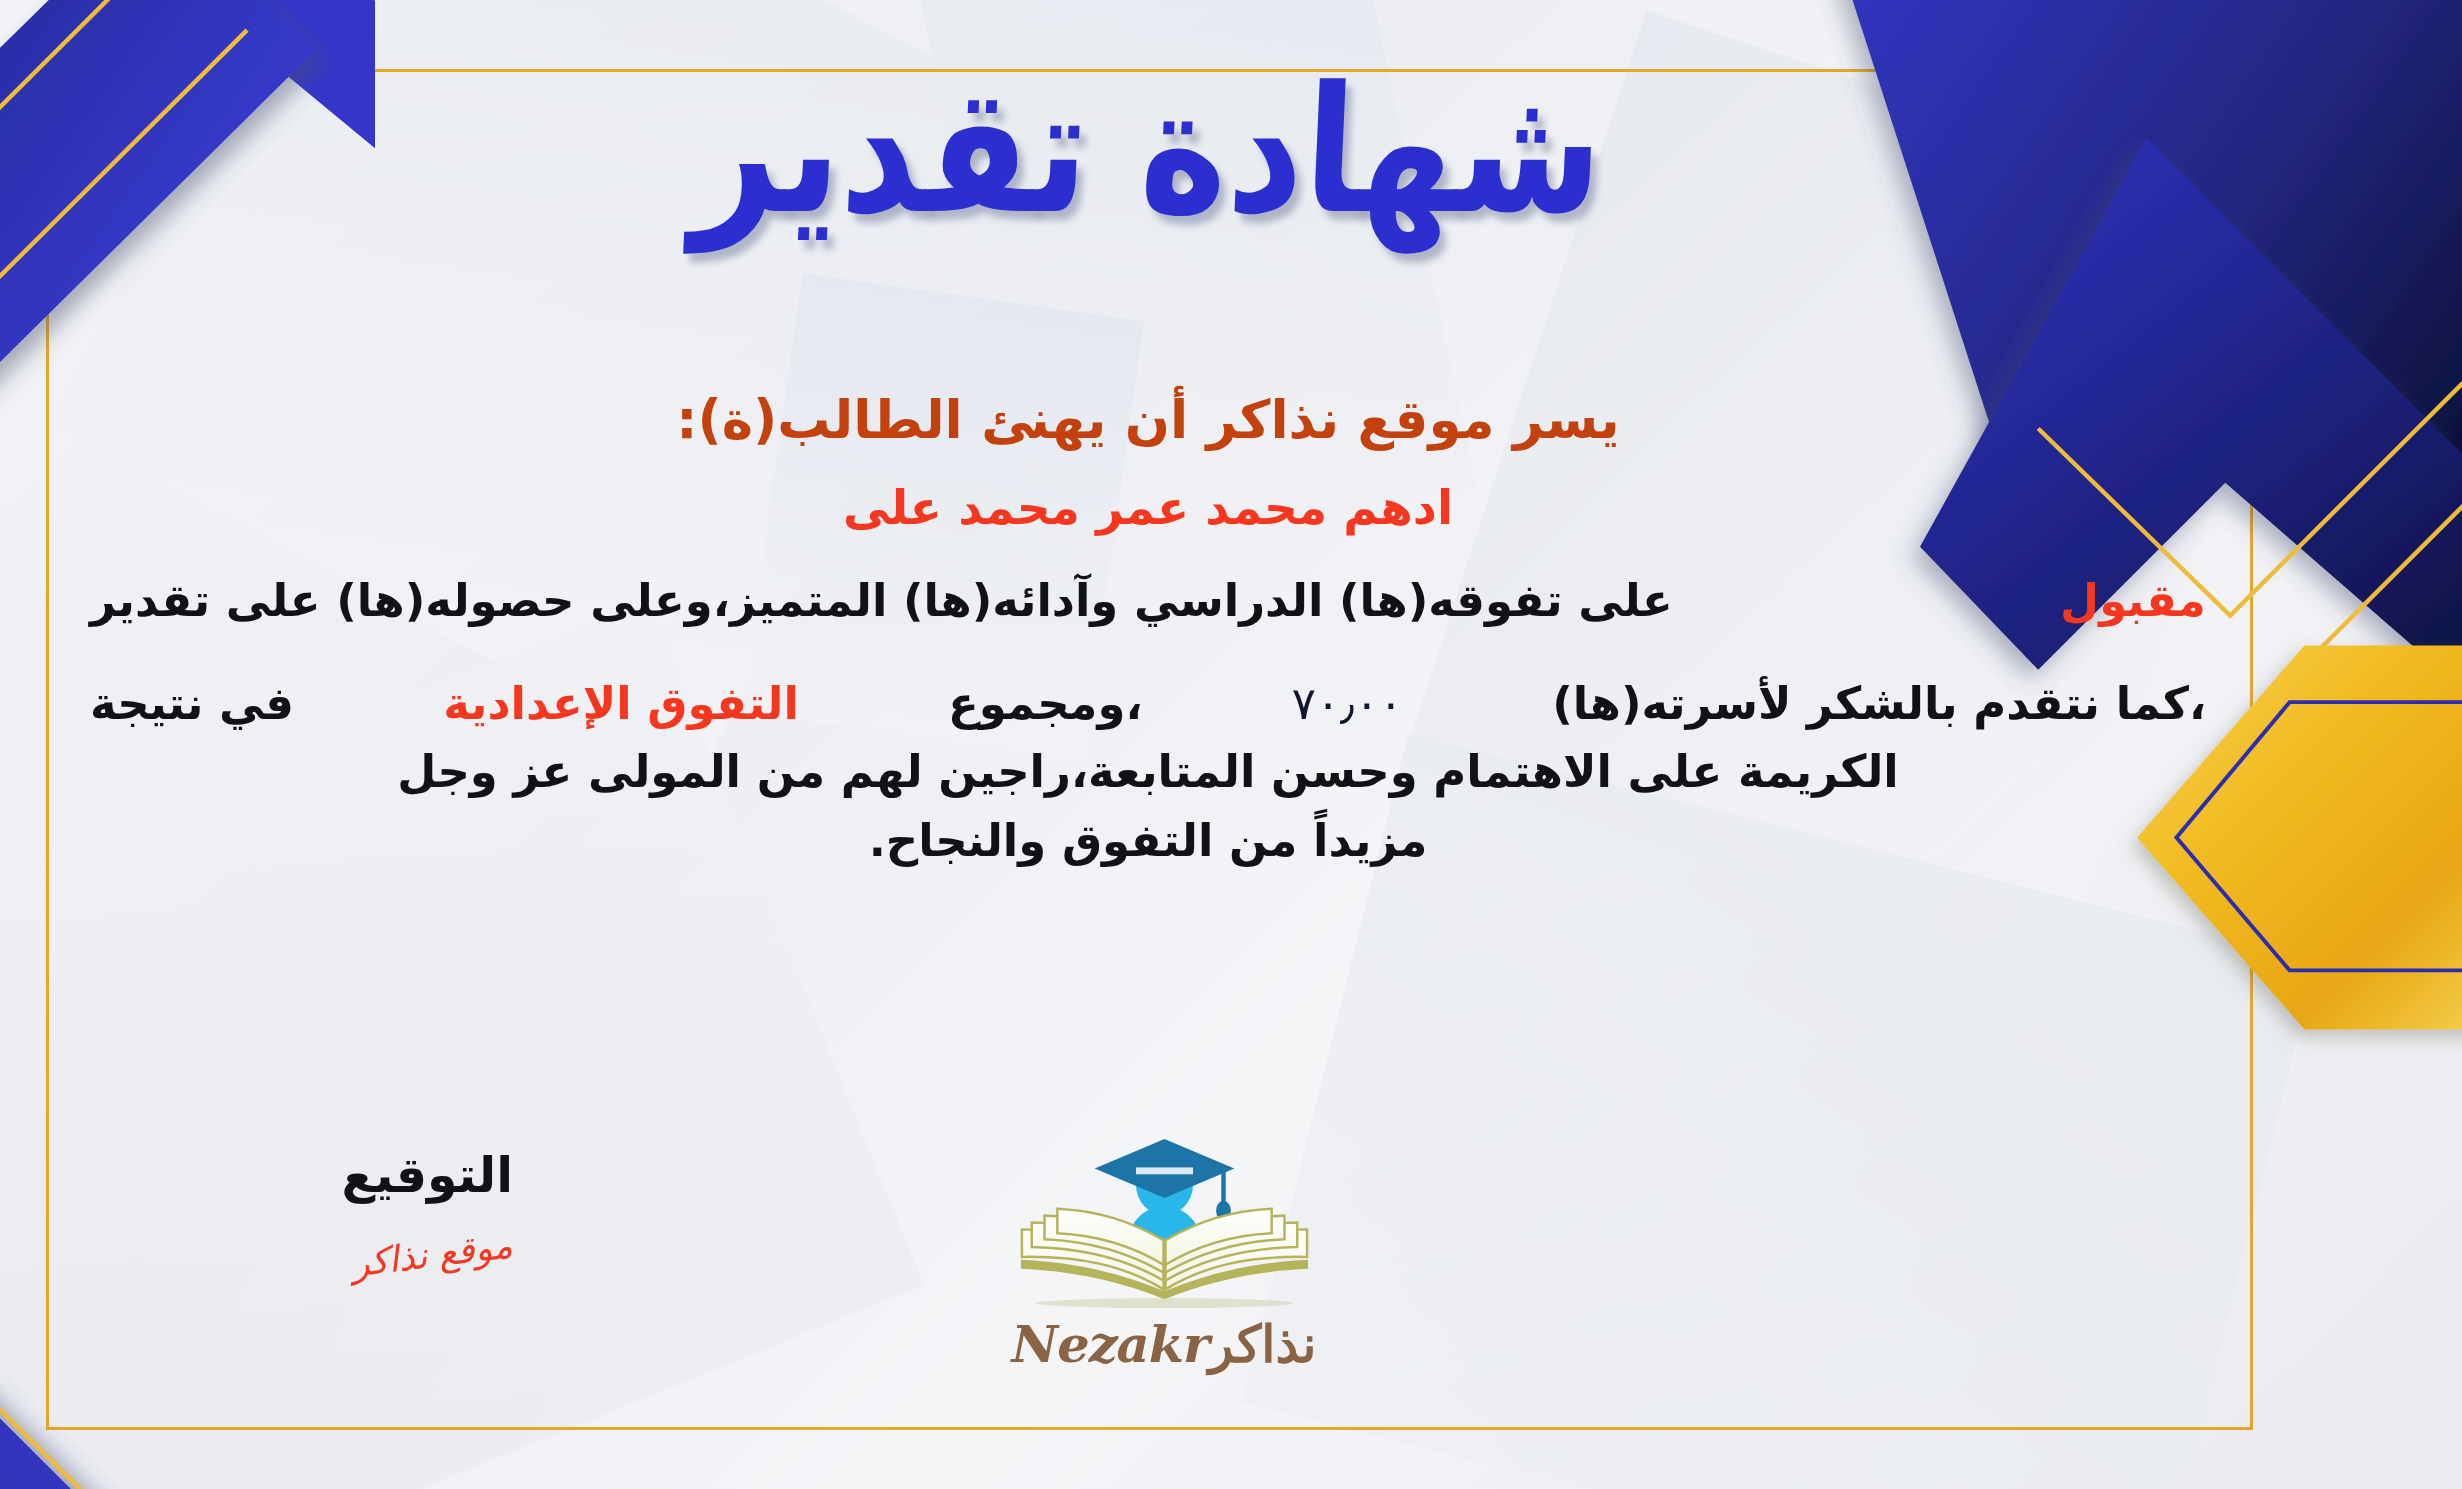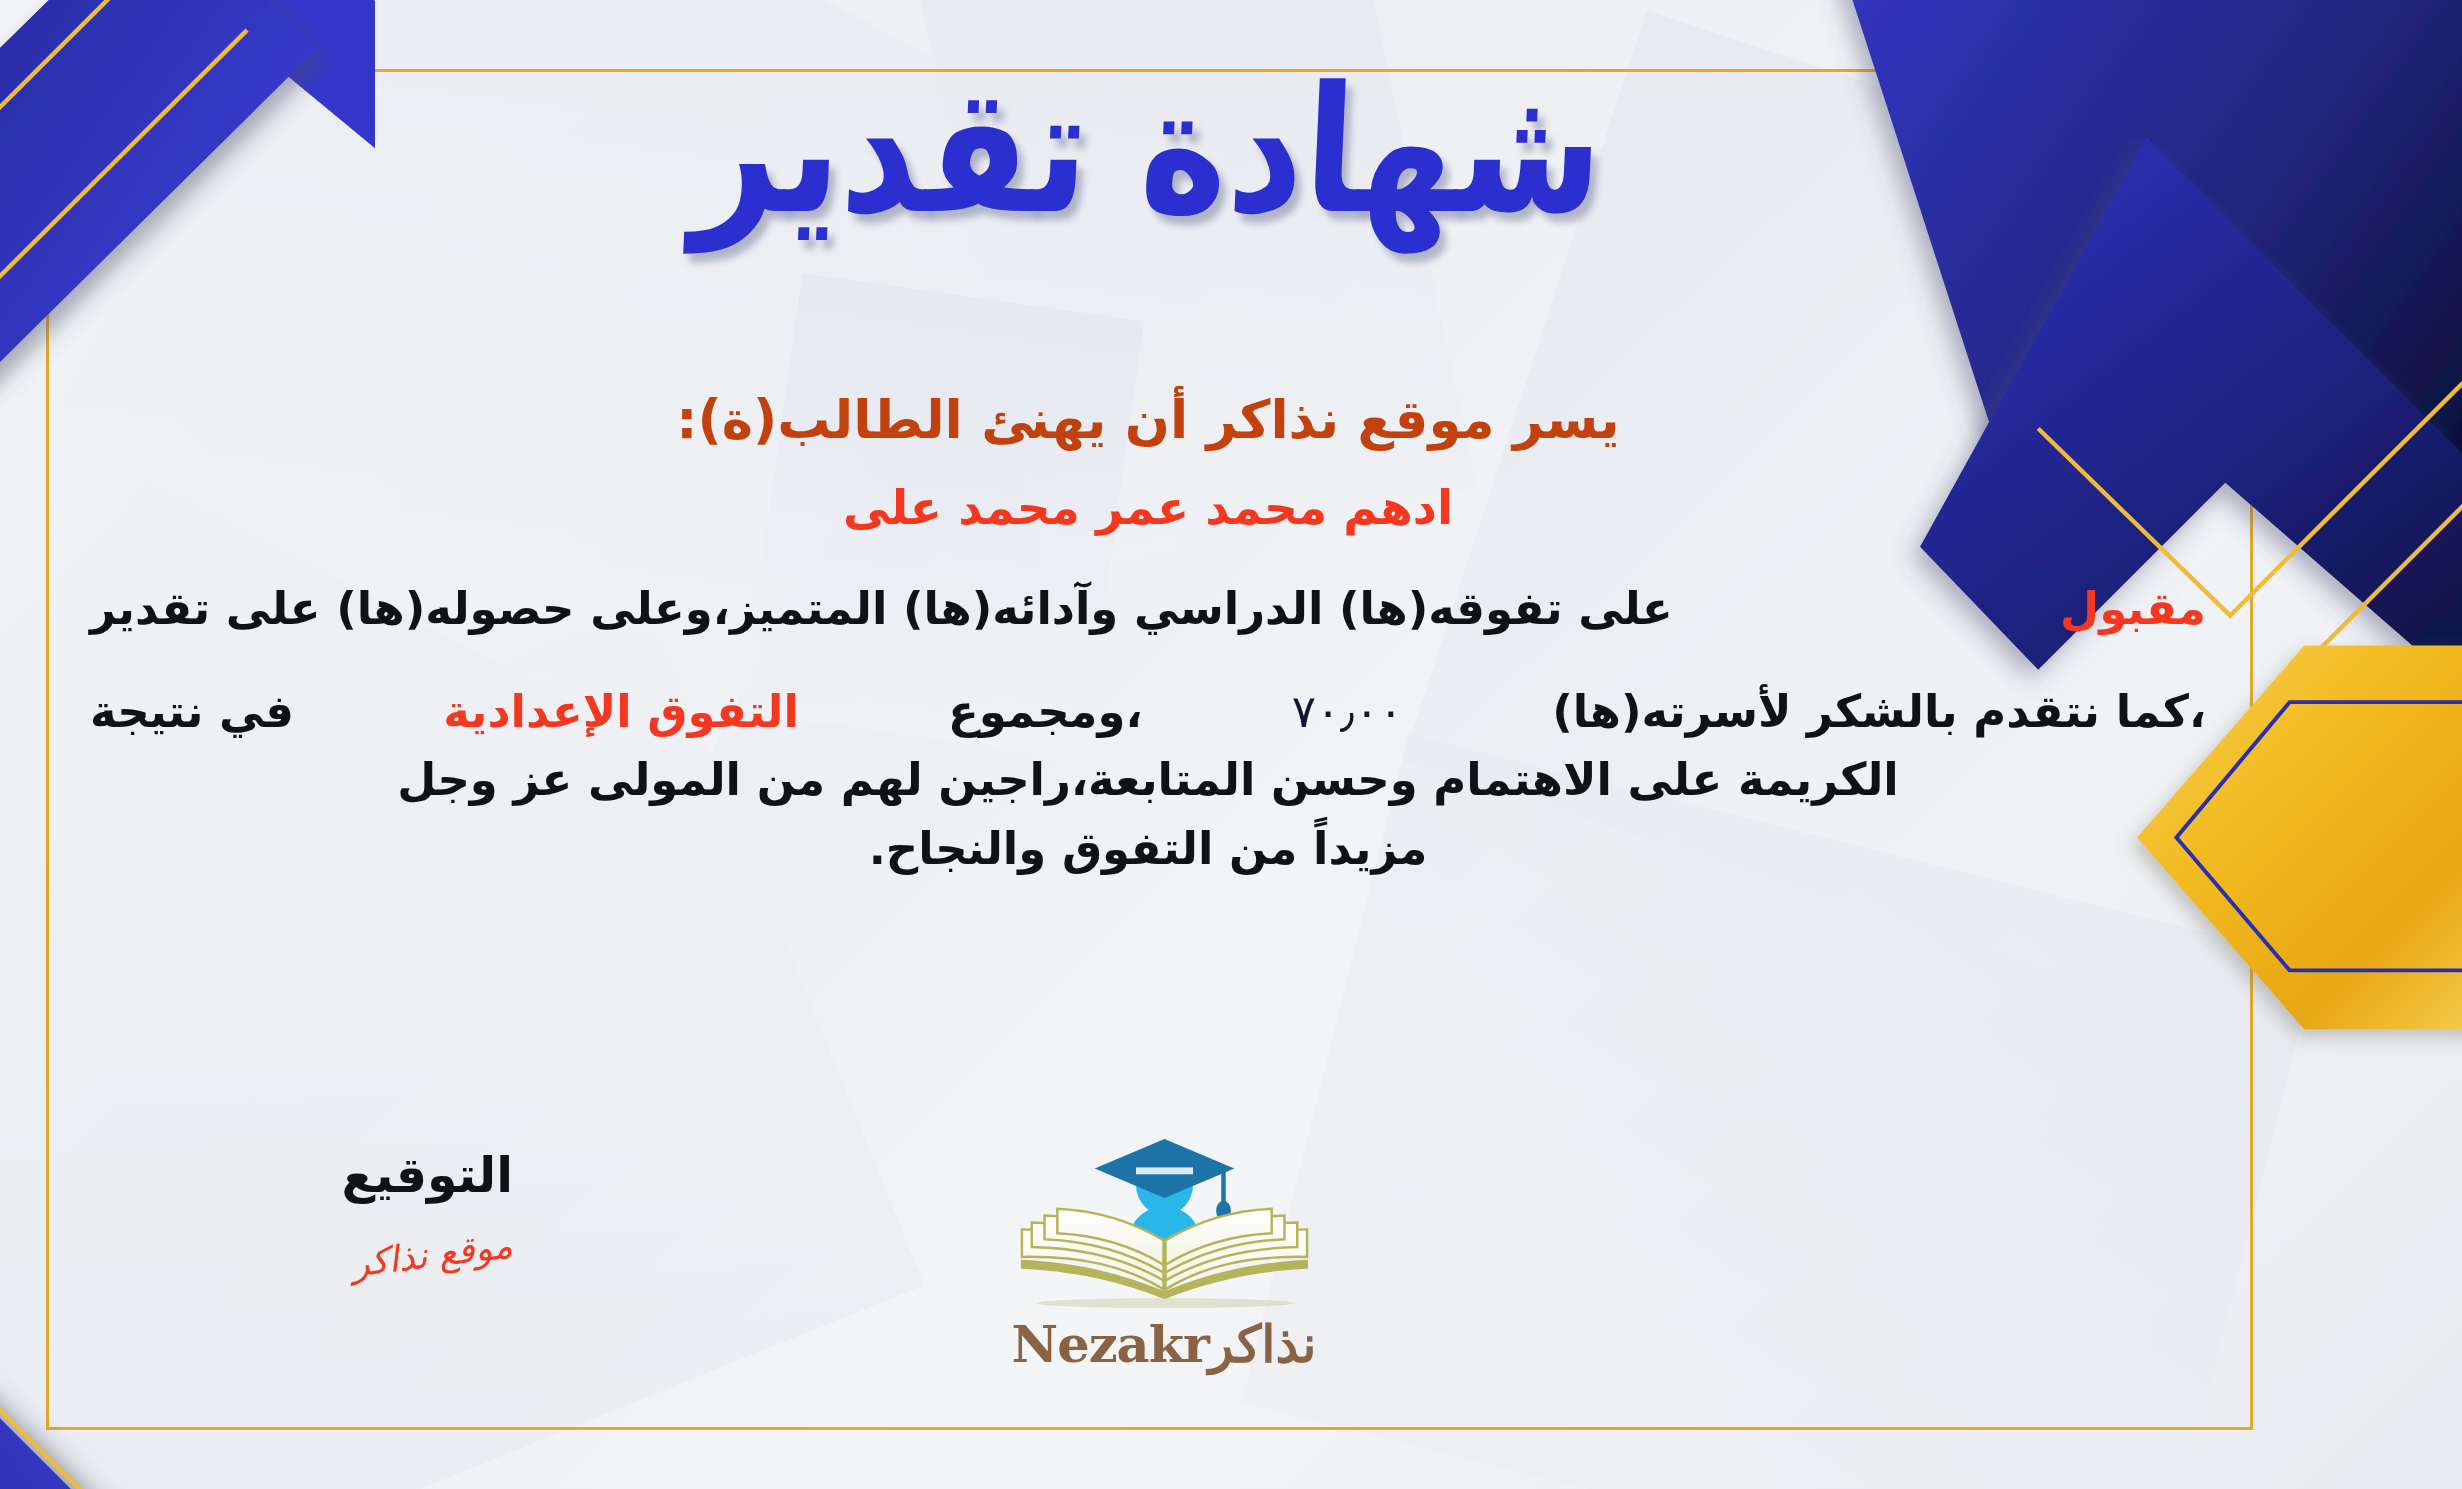--- a/index.html
+++ b/index.html
@@ -99,7 +99,7 @@
     font-size: 47px;
     color: #f5371f;
     font-weight: 700;
-    margin: 0 0 40px 0;
+    margin: 0 0 32px 0;
     letter-spacing: 1px;
   }
   .paragraph {

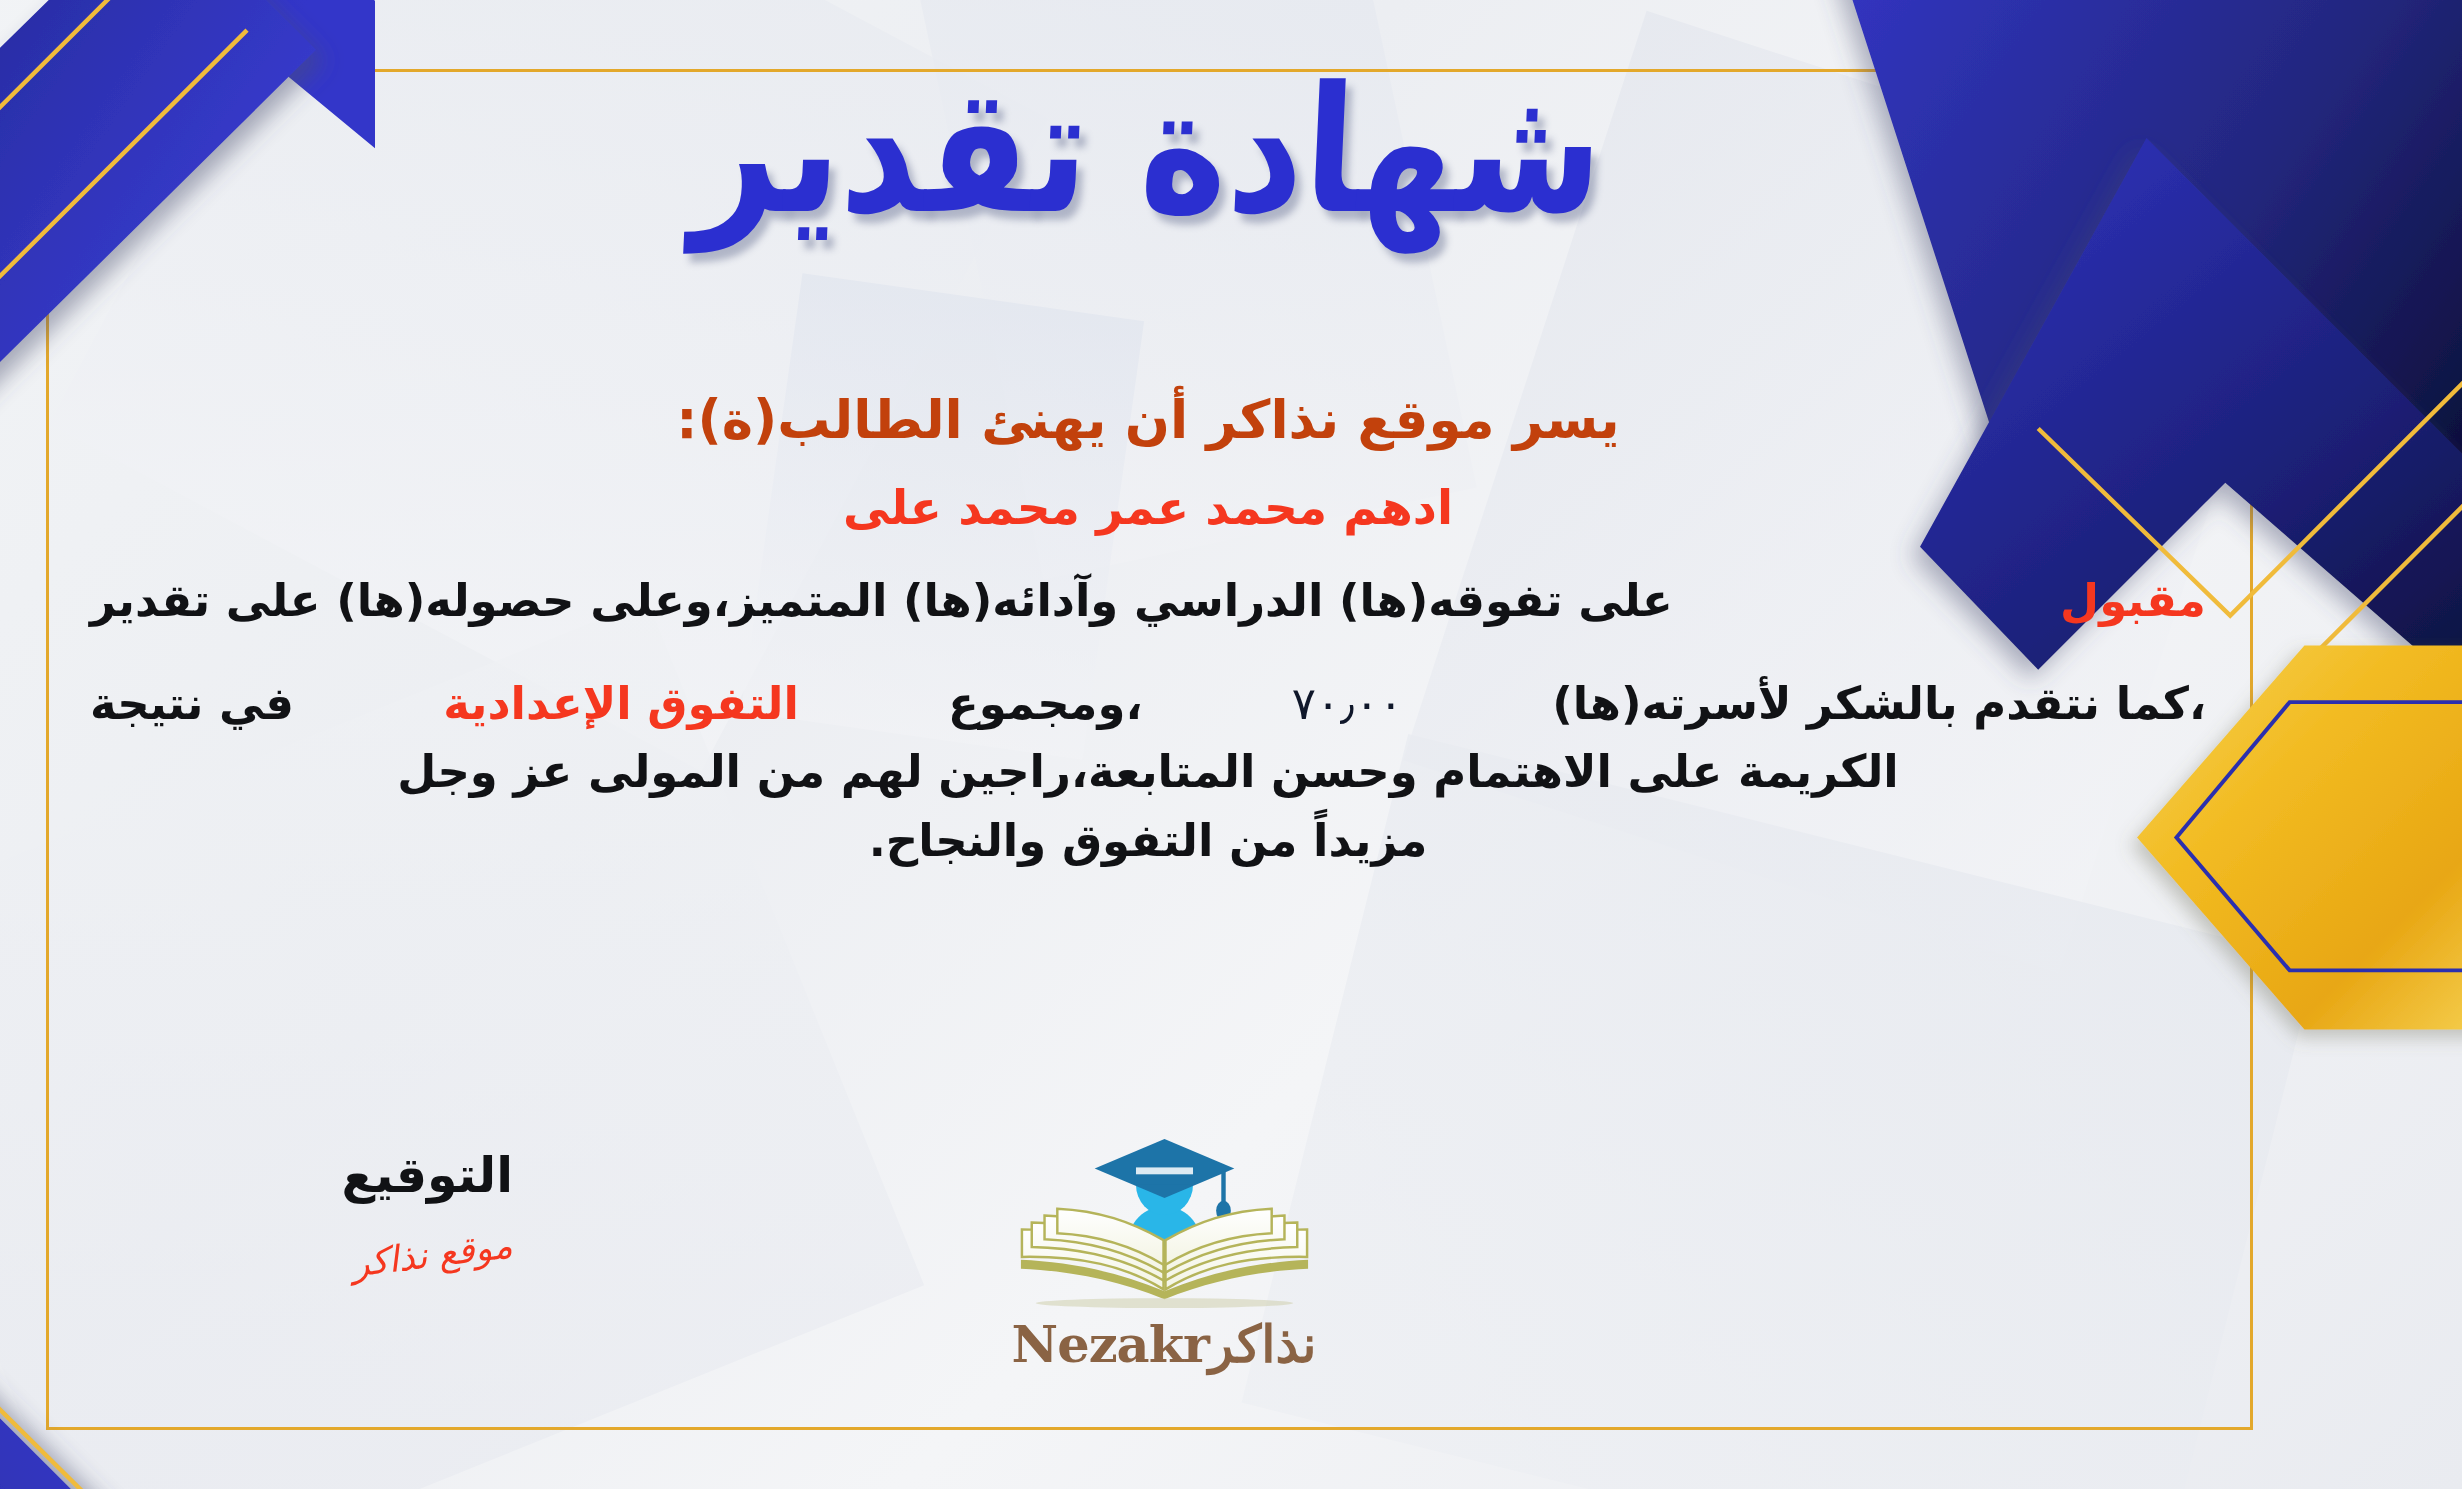--- a/index.html
+++ b/index.html
@@ -166,7 +166,7 @@
     font-family: "DejaVu Serif", "Liberation Serif", serif;
     direction: rtl;
   }
-  .logo-word .latin { }
+  .logo-word .latin { font-style: italic; }
 </style>
 </head>
 <body>

